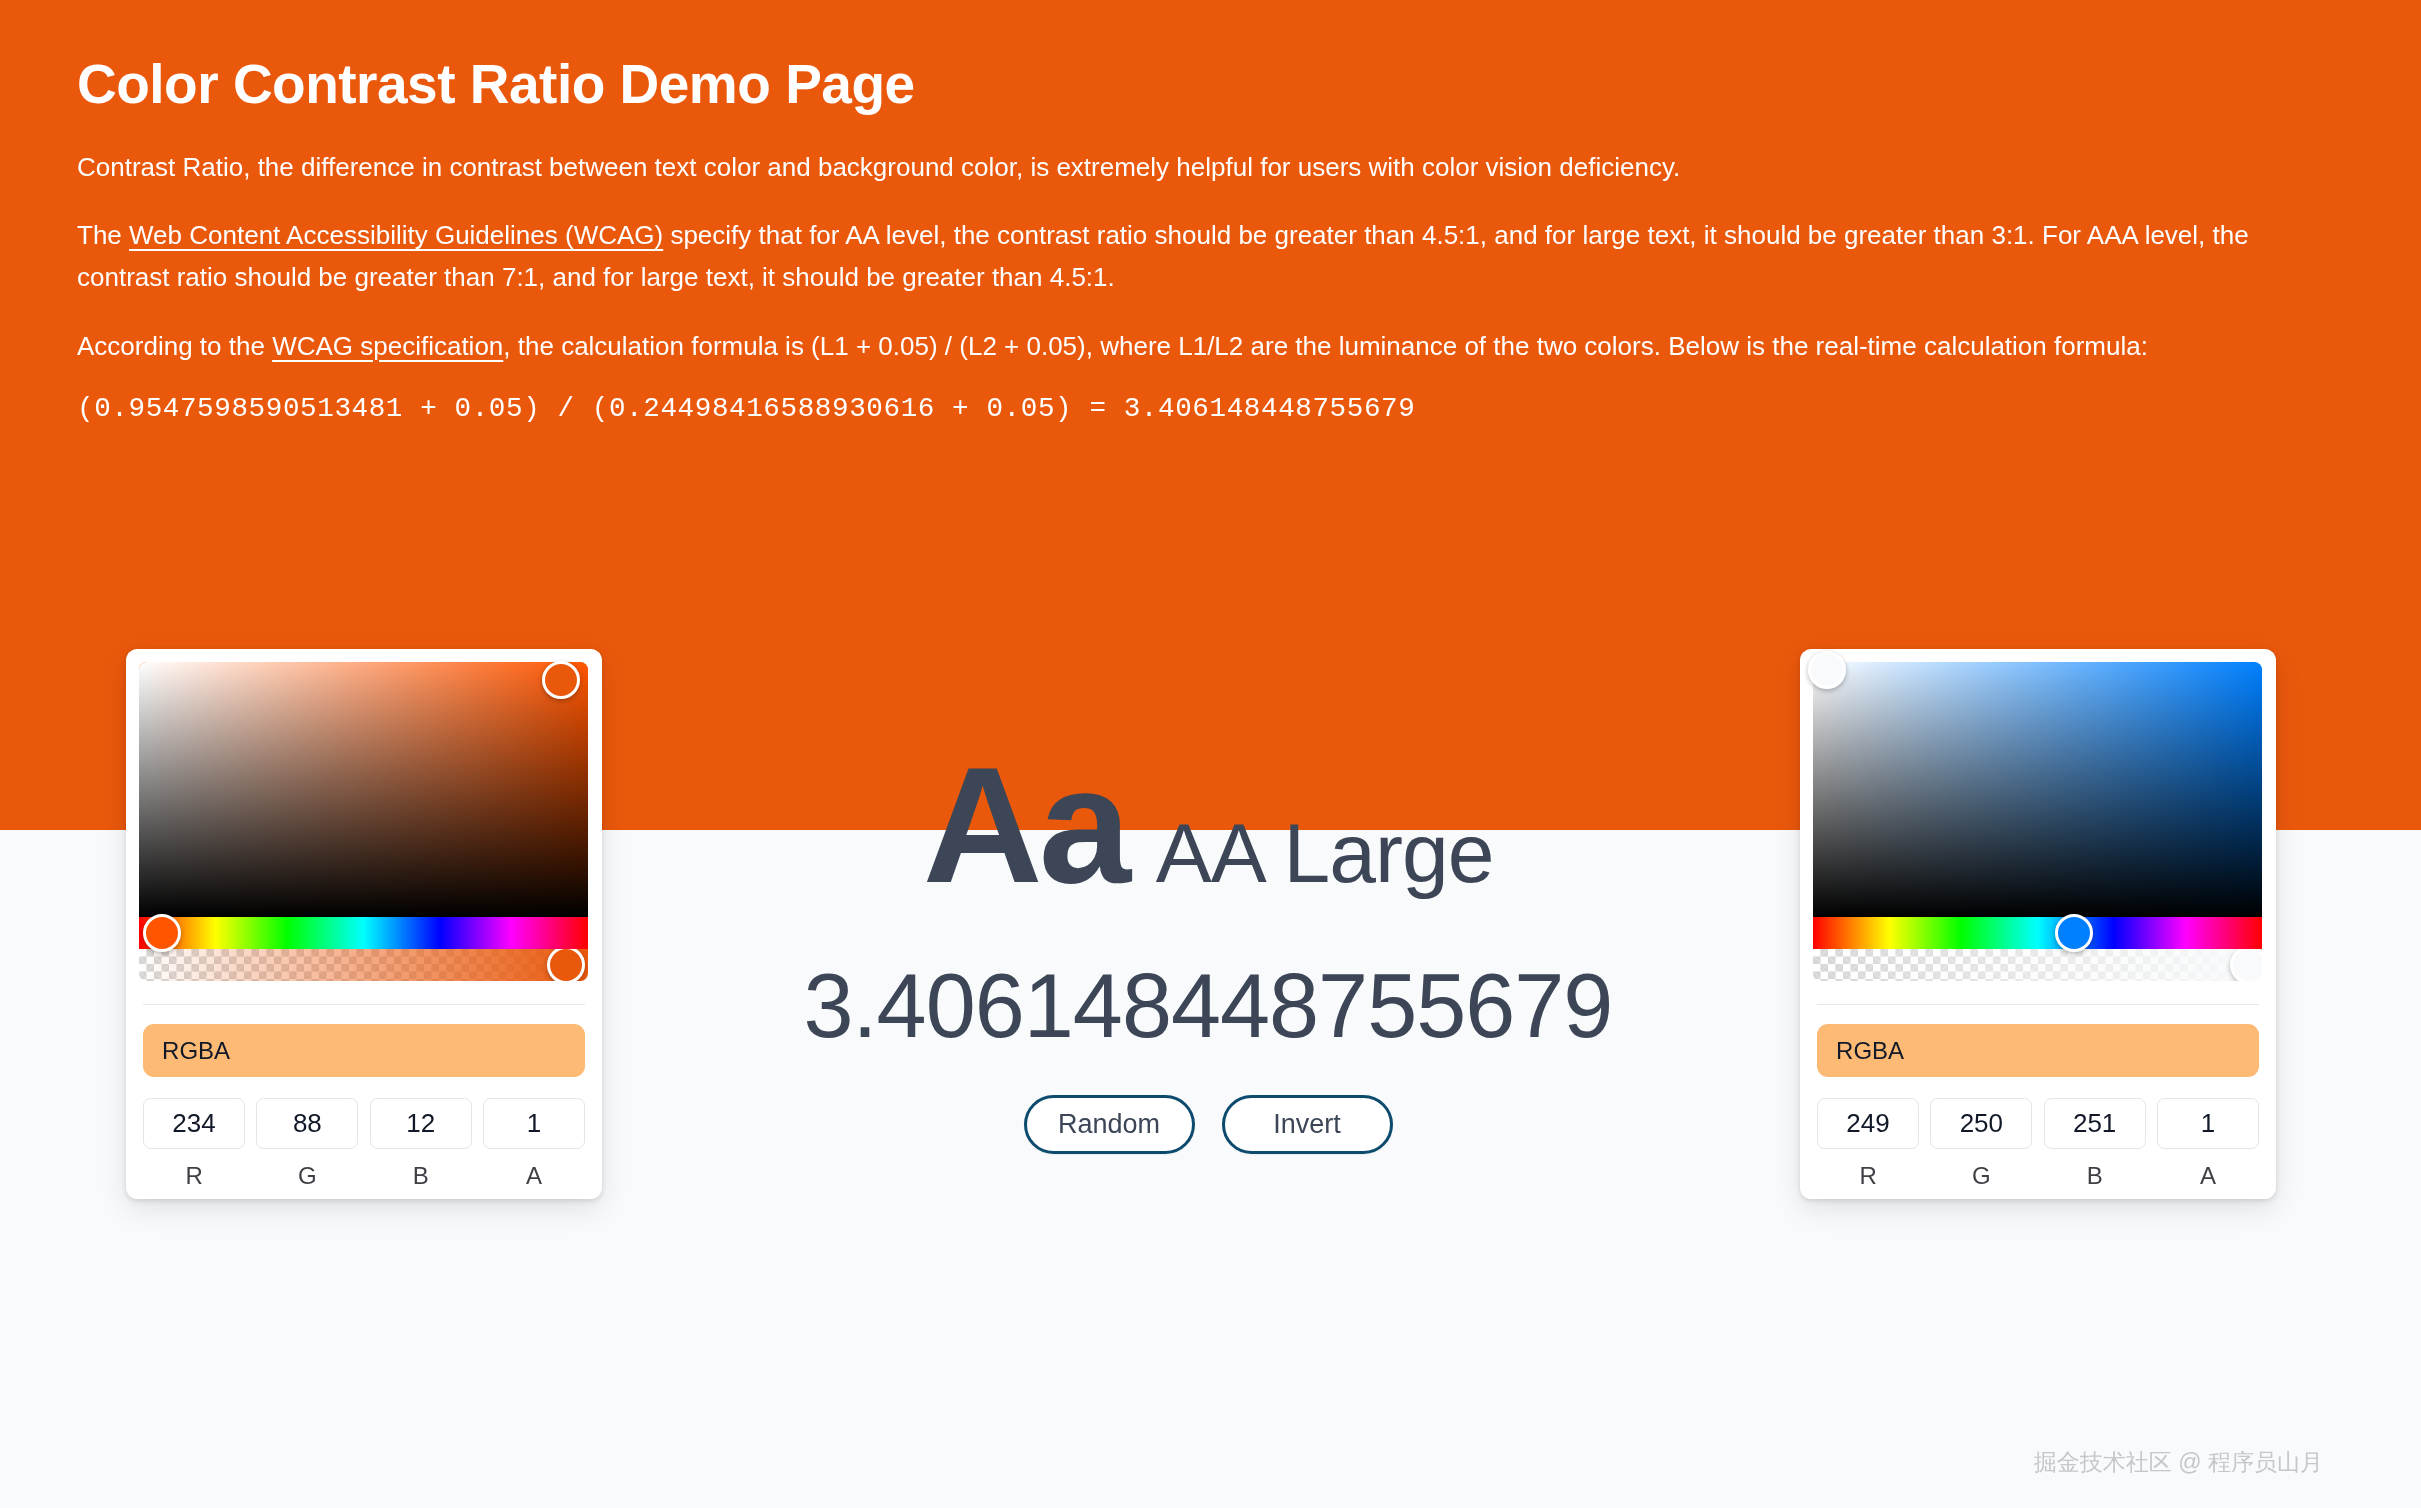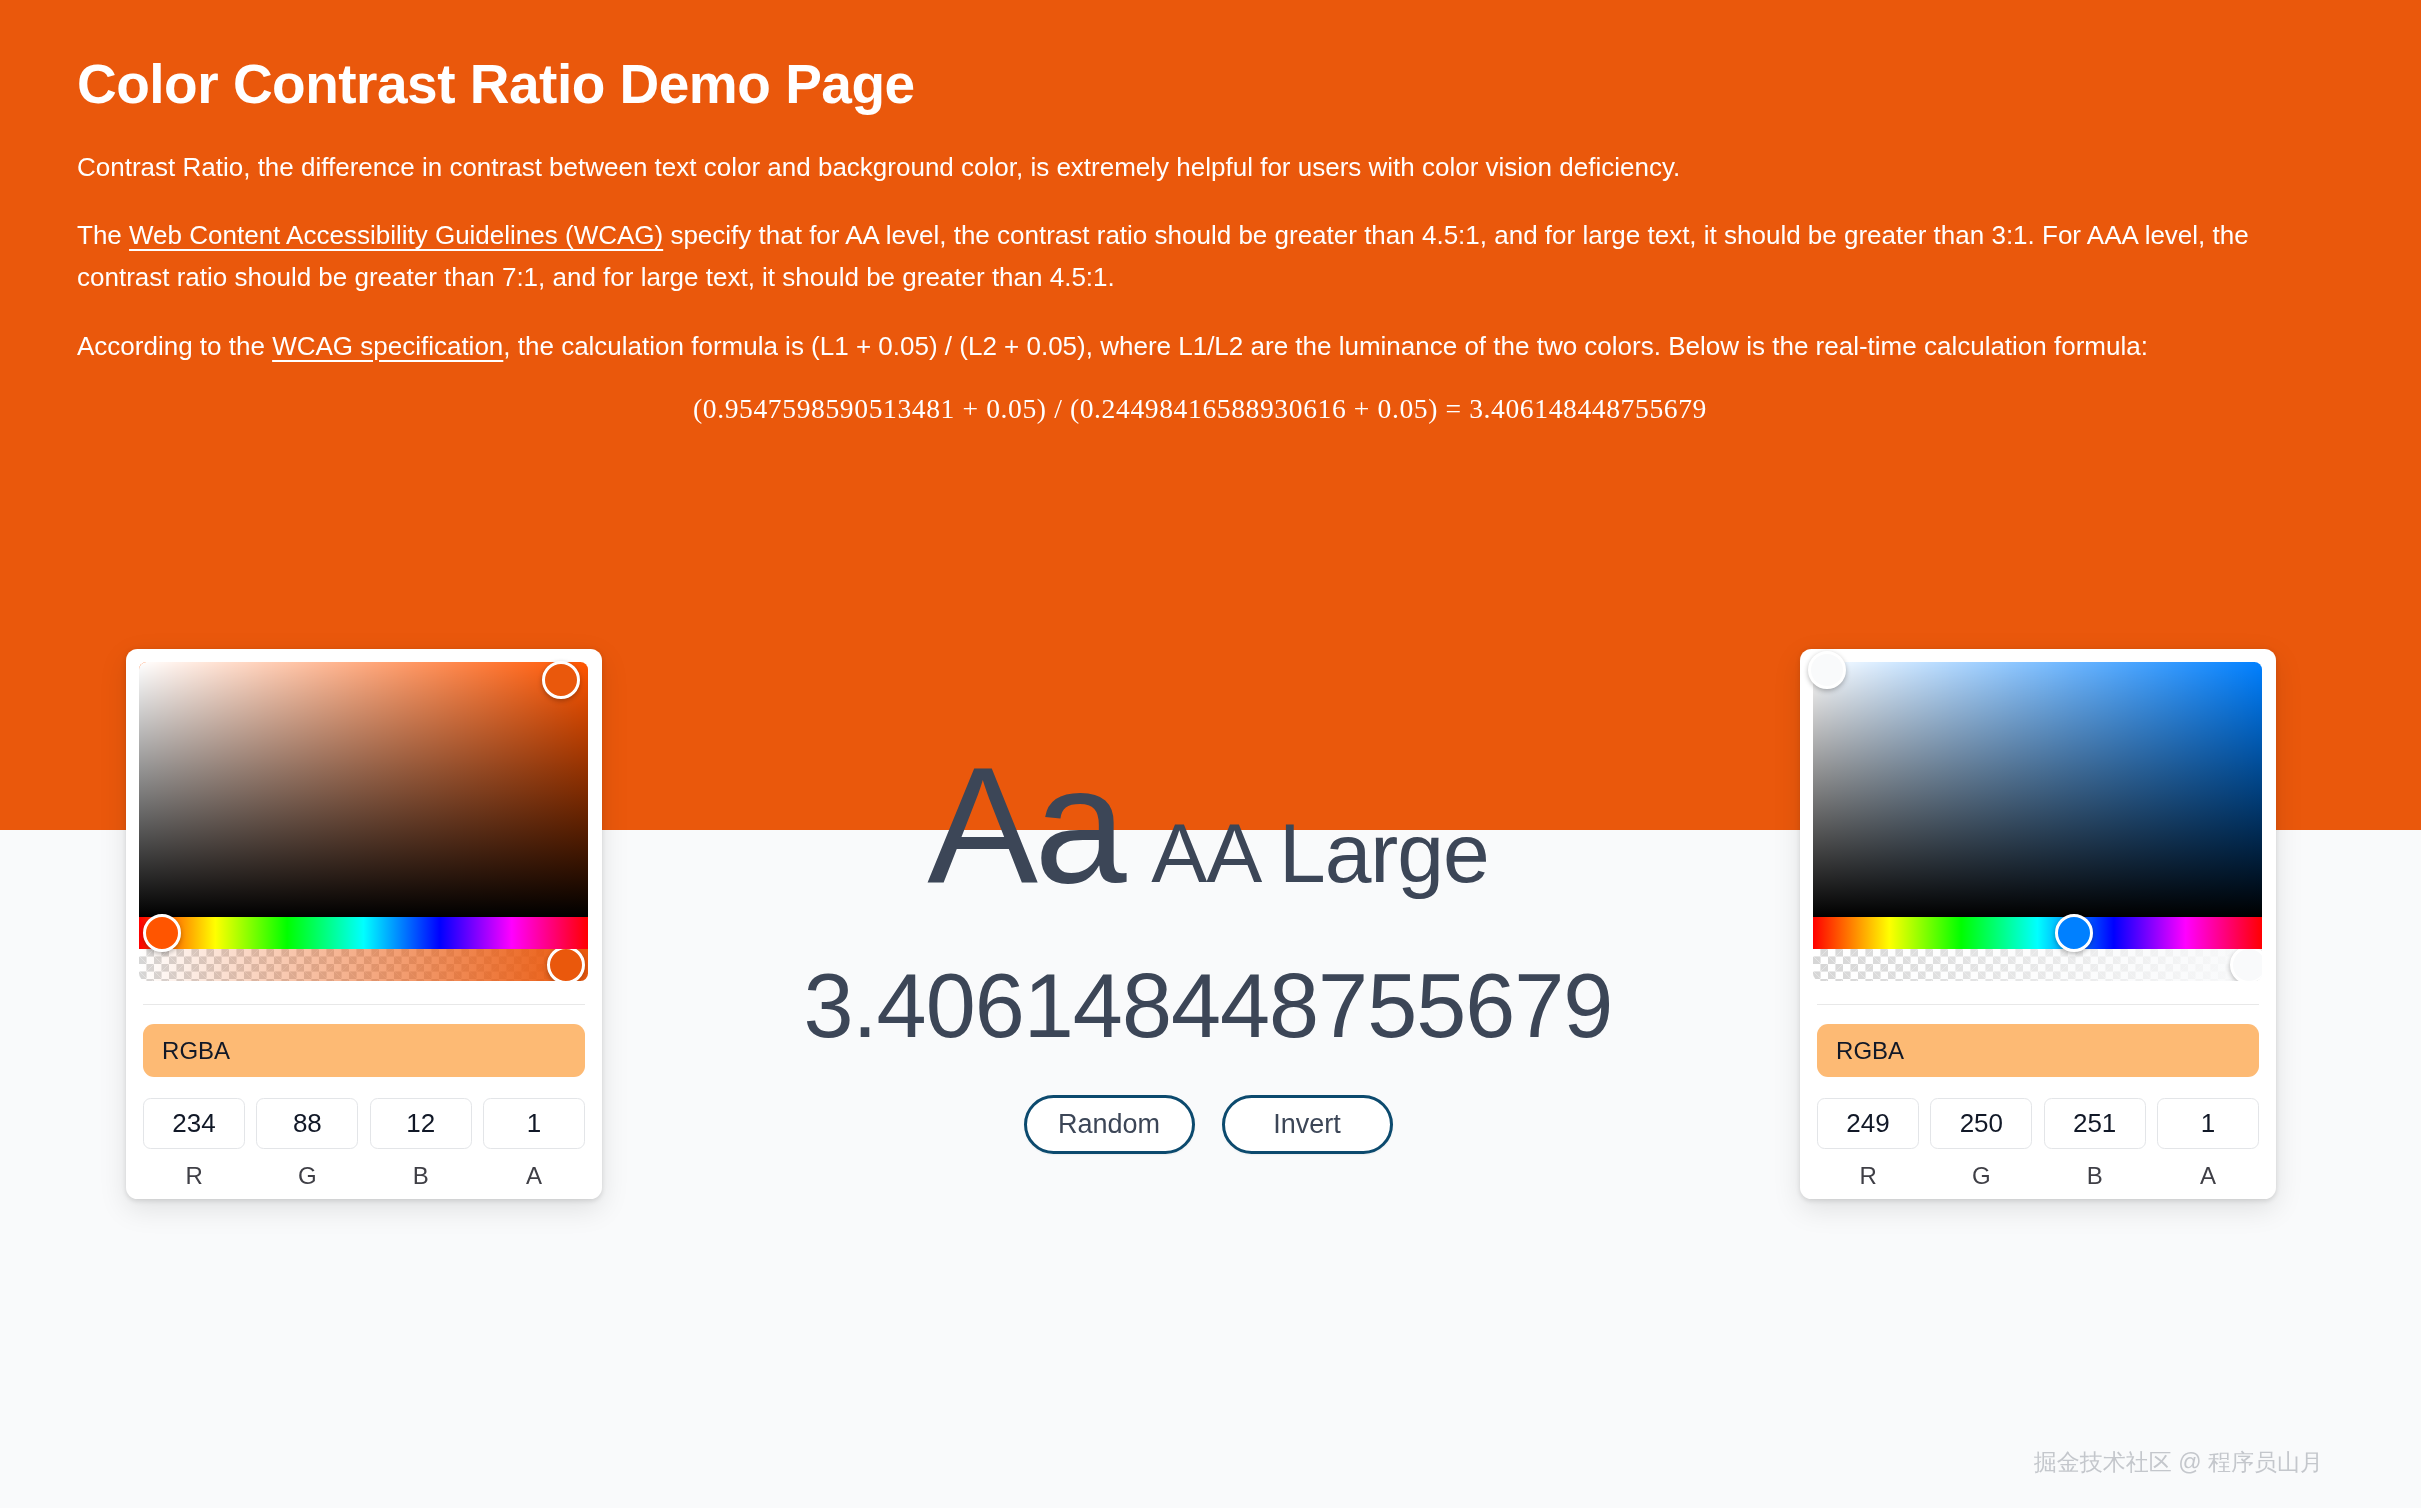--- a/index.html
+++ b/index.html
@@ -60,13 +60,12 @@
   }
 
   .formula-line {
-    font-family: Liberation Serif, serif;
+    font-family: Liberation Mono, monospace;
     font-size: 27.6px;
     color: #ffffff;
     letter-spacing: 0.6px;
     margin-top: 23px;
     white-space: nowrap;
-    text-align: center;
   }
 
   

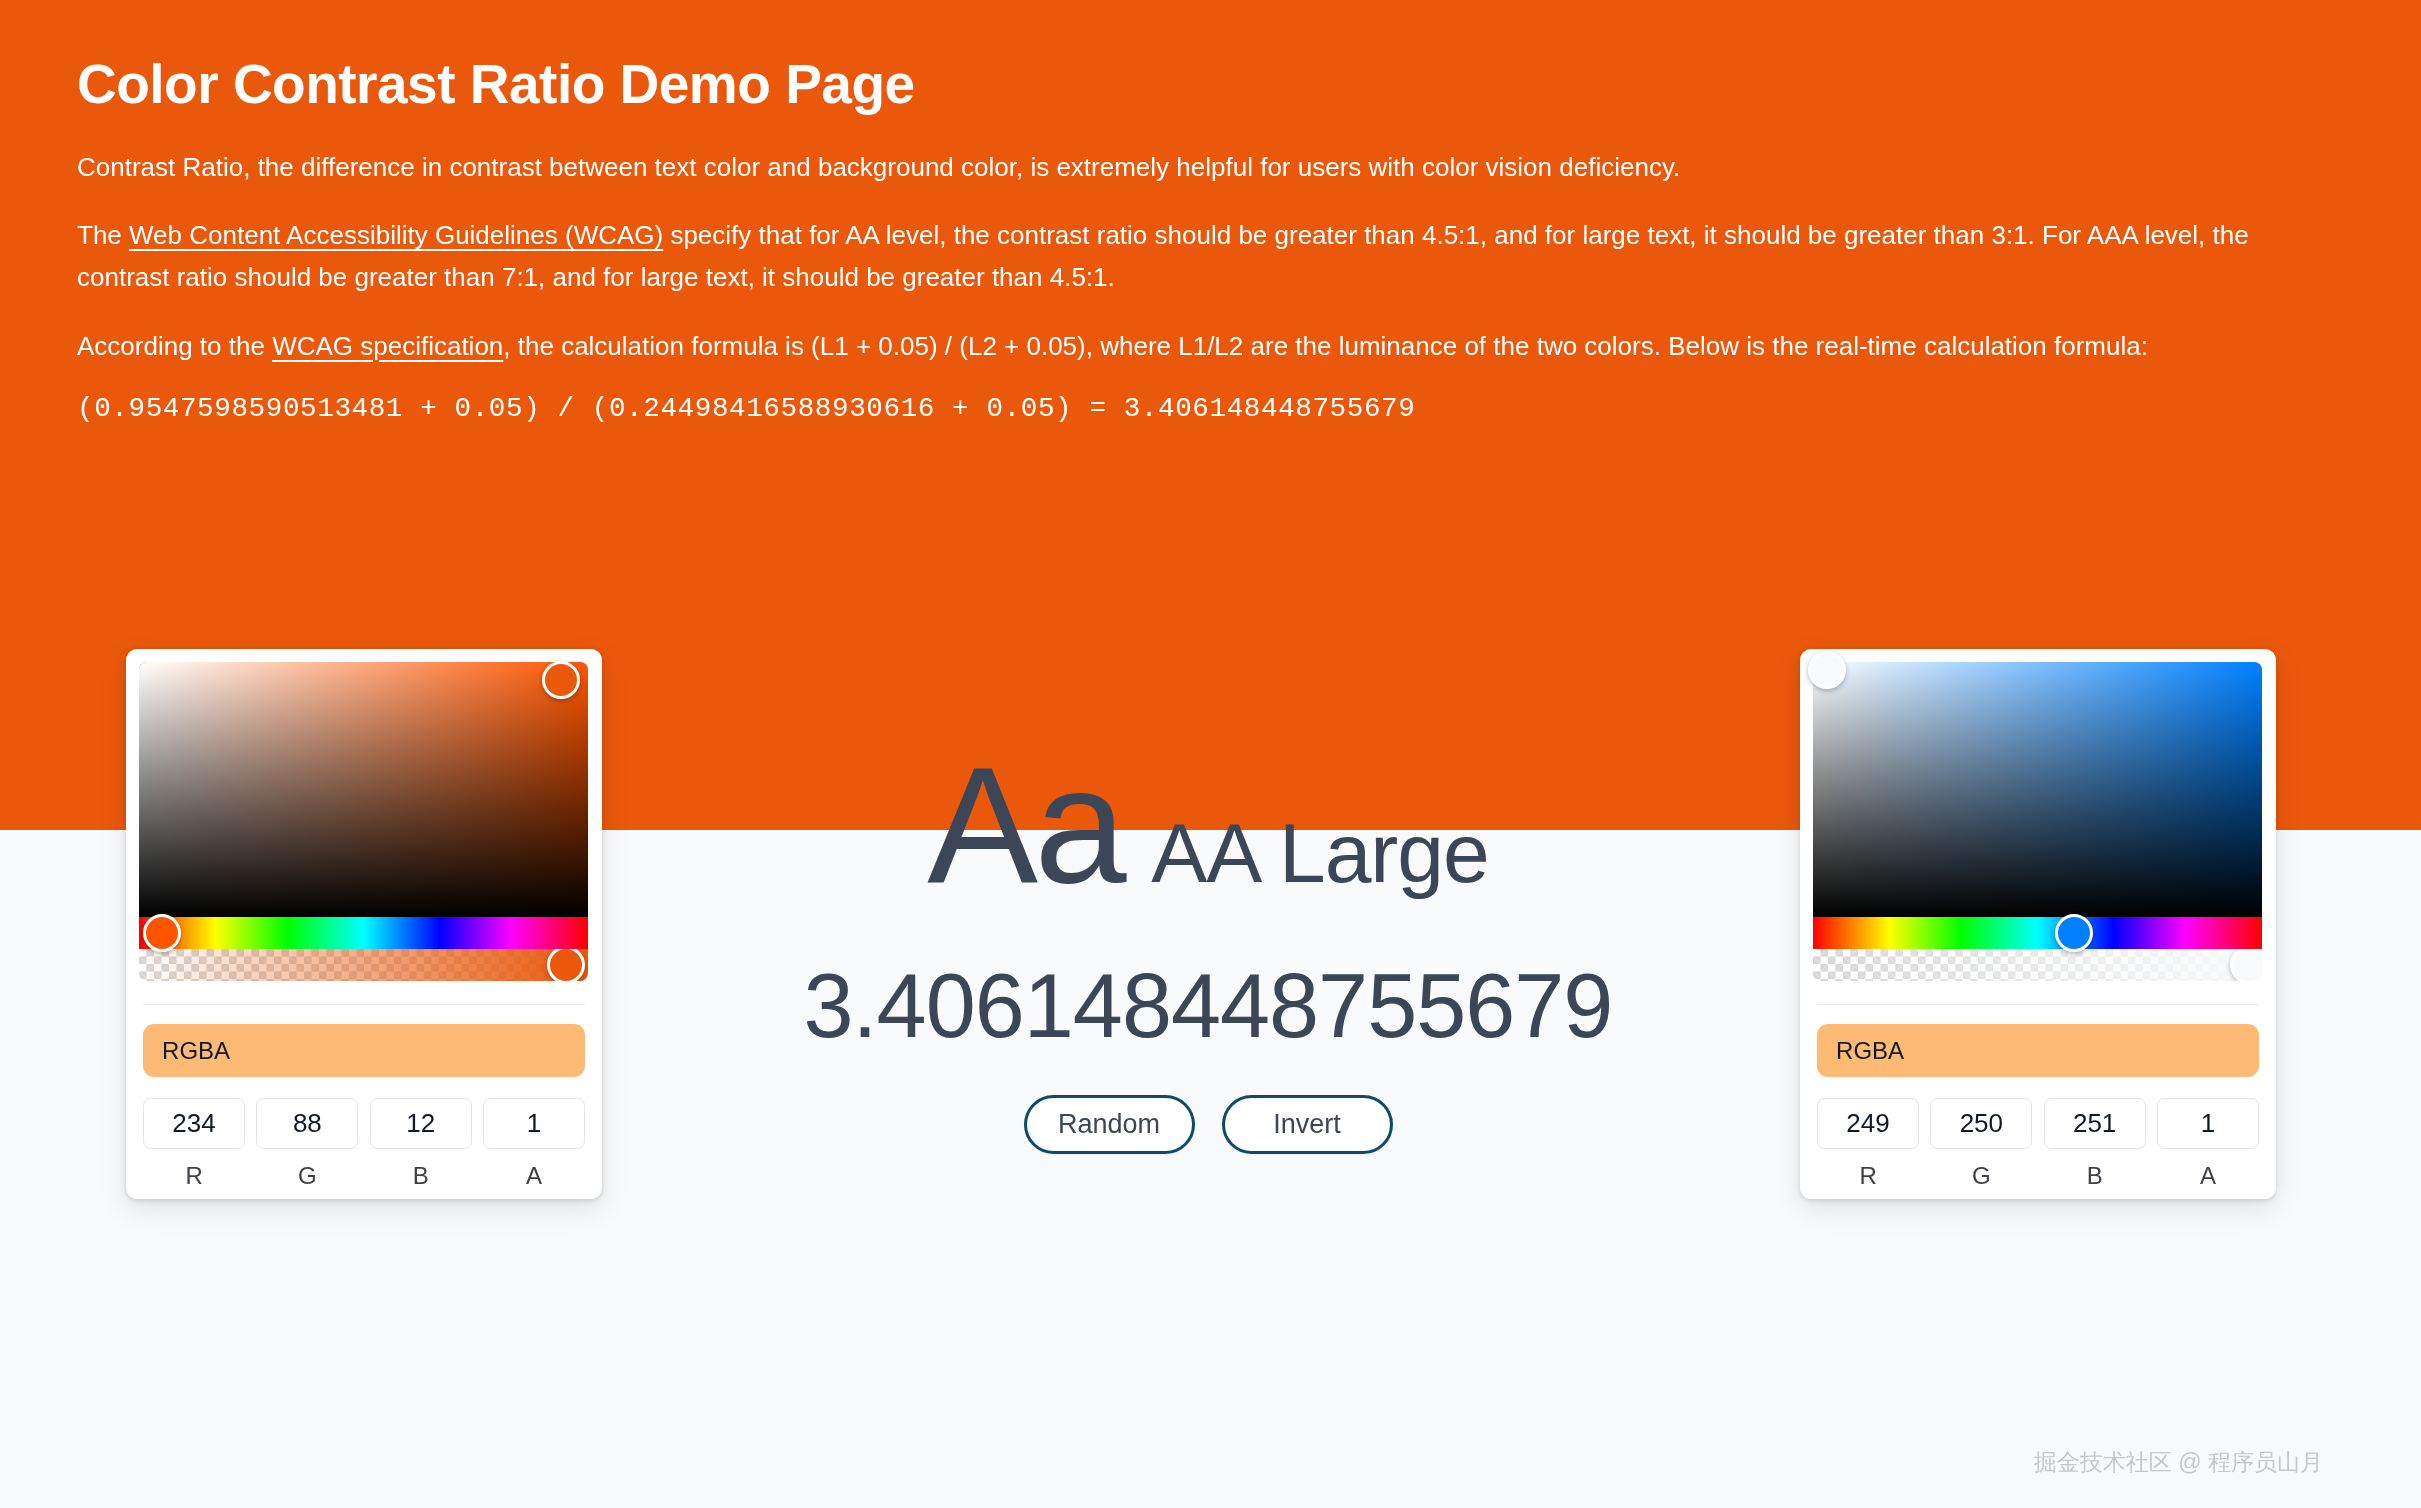--- a/index.html
+++ b/index.html
@@ -205,7 +205,7 @@
   }
   .sample-aa {
     font-size: 166px;
-    font-weight: normal;
+    font-weight: bold;
     line-height: 1;
     letter-spacing: -3.8px;
   }

